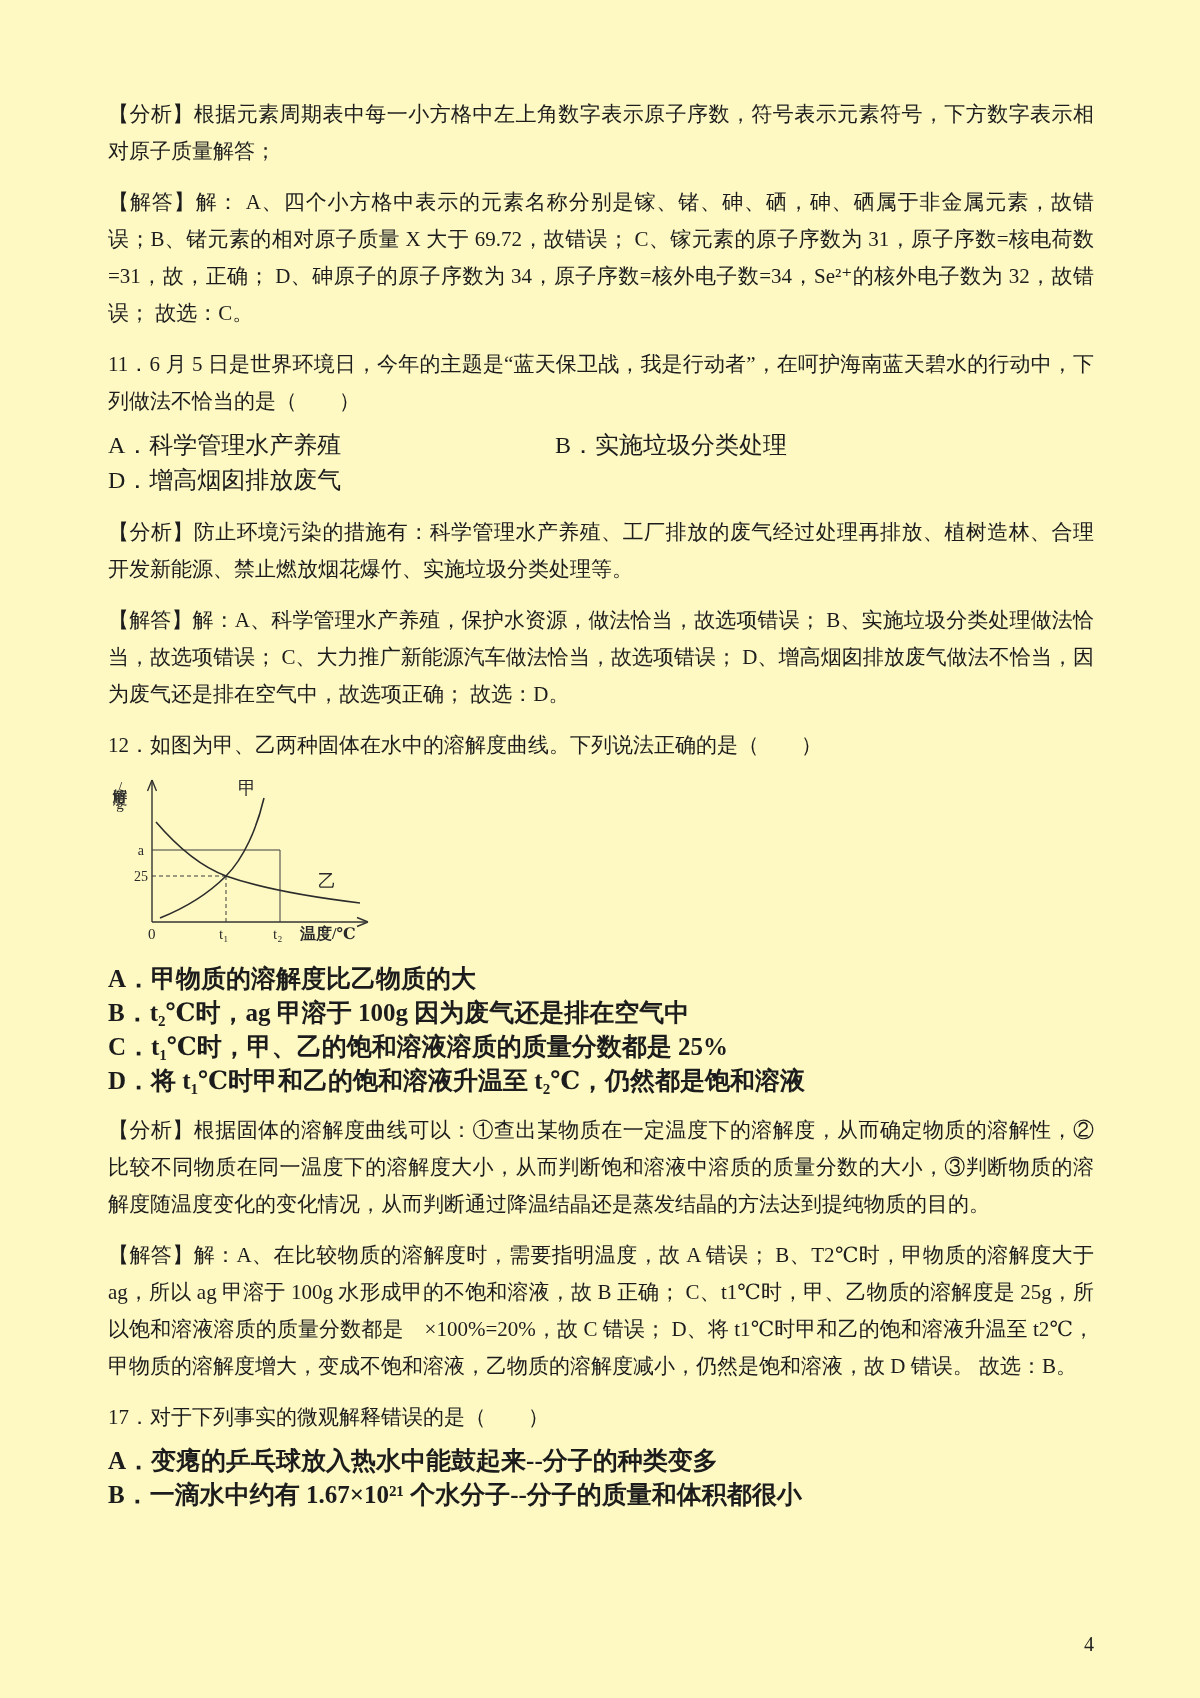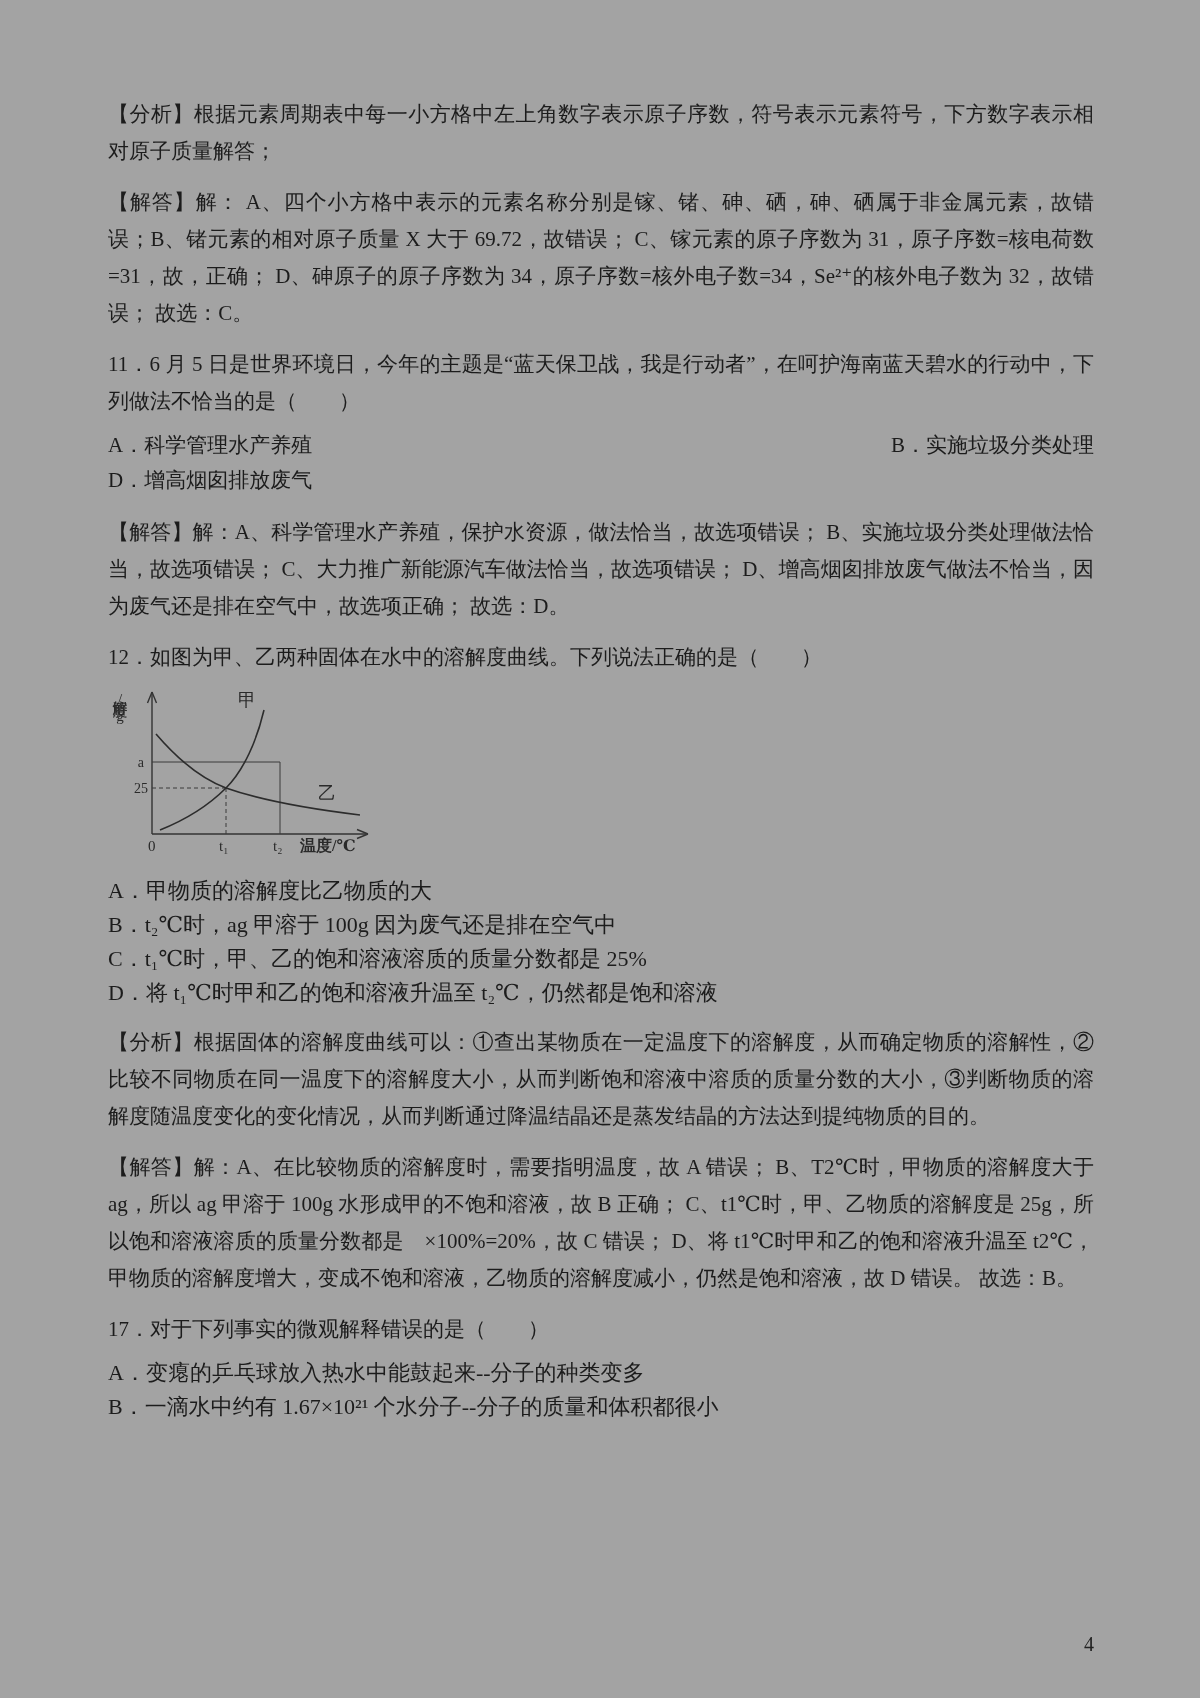--- a/index.html
+++ b/index.html
@@ -11,7 +11,7 @@
     position:relative;
     overflow:hidden;
   }
-  .page { position:absolute; inset:0; background:#a3a3a3; }
+  .page { position:absolute; inset:0; background:#fef9c3; }
   .content { position:absolute; left:108px; top:96px; width:986px; }
   p.para {
     font-size:21px; line-height:37px;

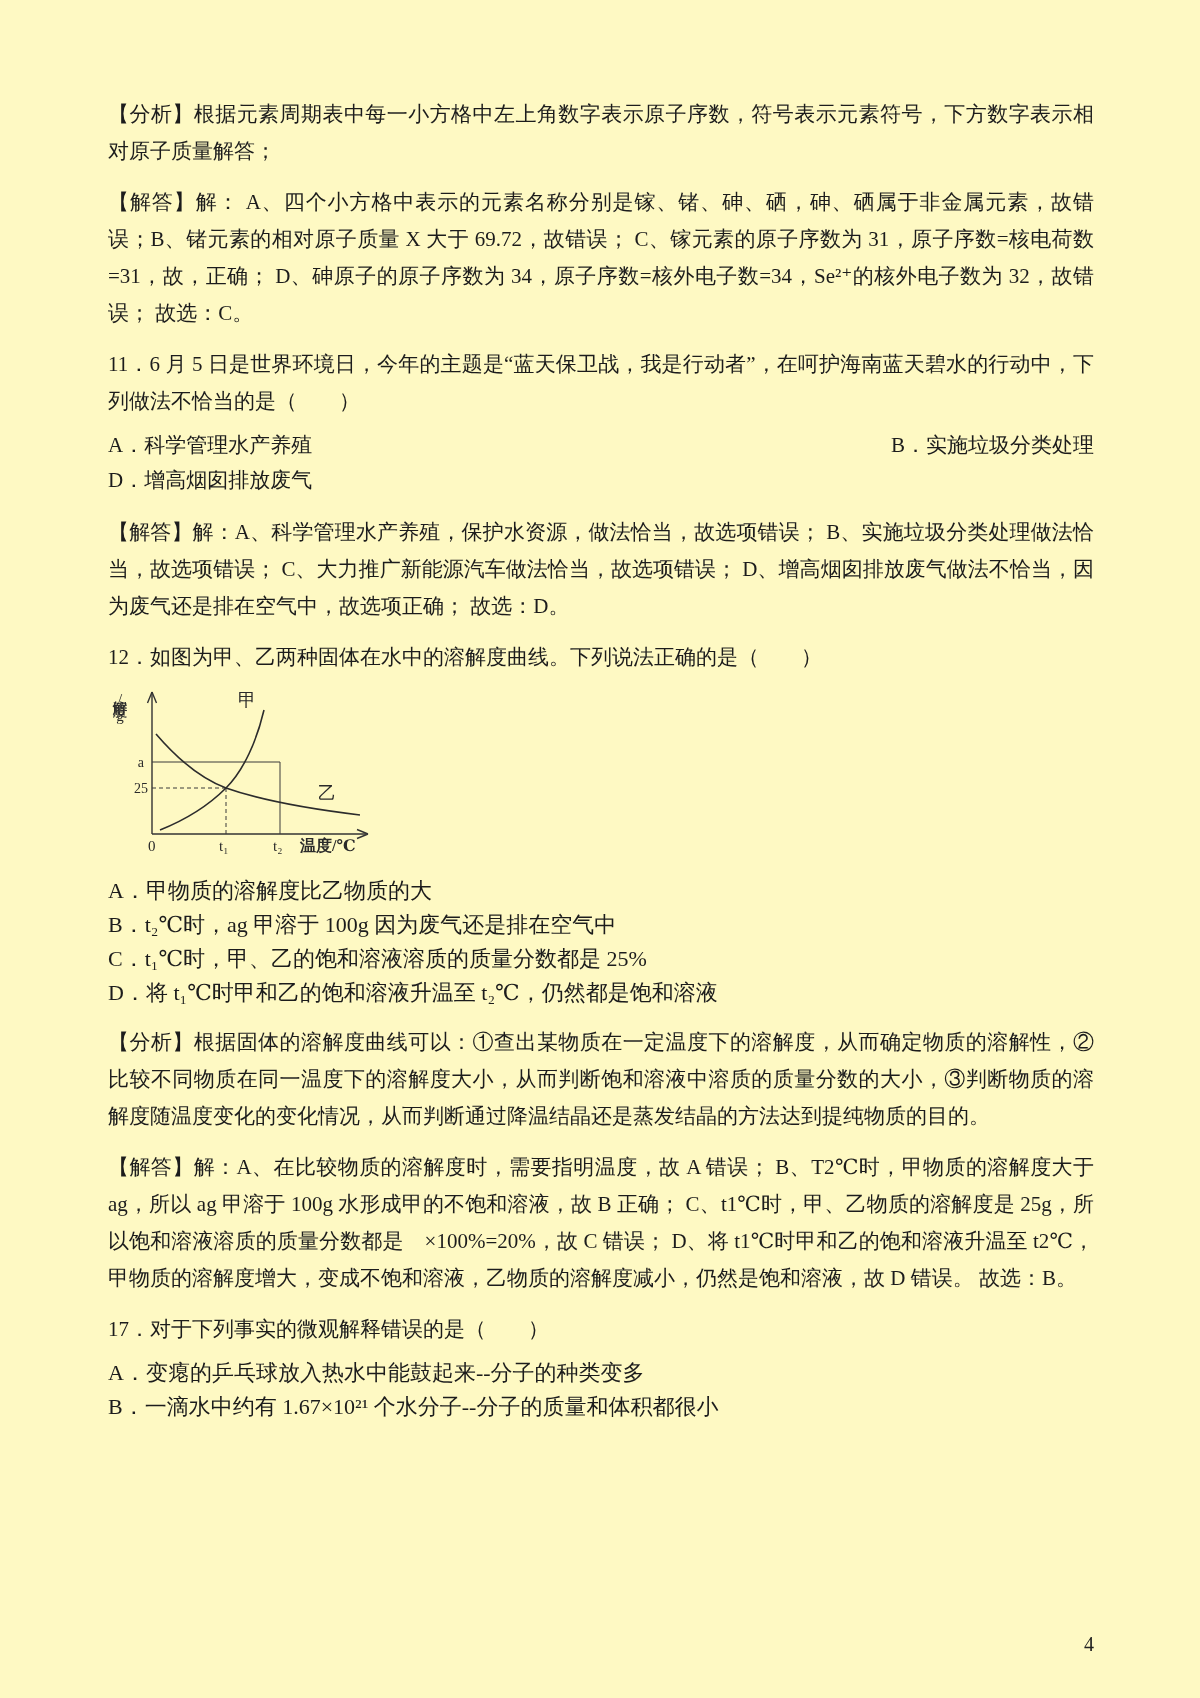--- a/index.html
+++ b/index.html
@@ -19,7 +19,7 @@
     margin:0 0 14px 0;
   }
   p.stem { margin-bottom:8px; }
-  .opt2 { display:flex; font-size:21px; line-height:35px;justify-content:space-between; }
+  .opt2 { display:flex; font-size:24px; line-height:35px; }
   .opt2 .c1 { width:447px; }
   .opt2-wrap { margin-bottom:16px; }
   p.opt { font-size:22px; line-height:34px; margin:0; }

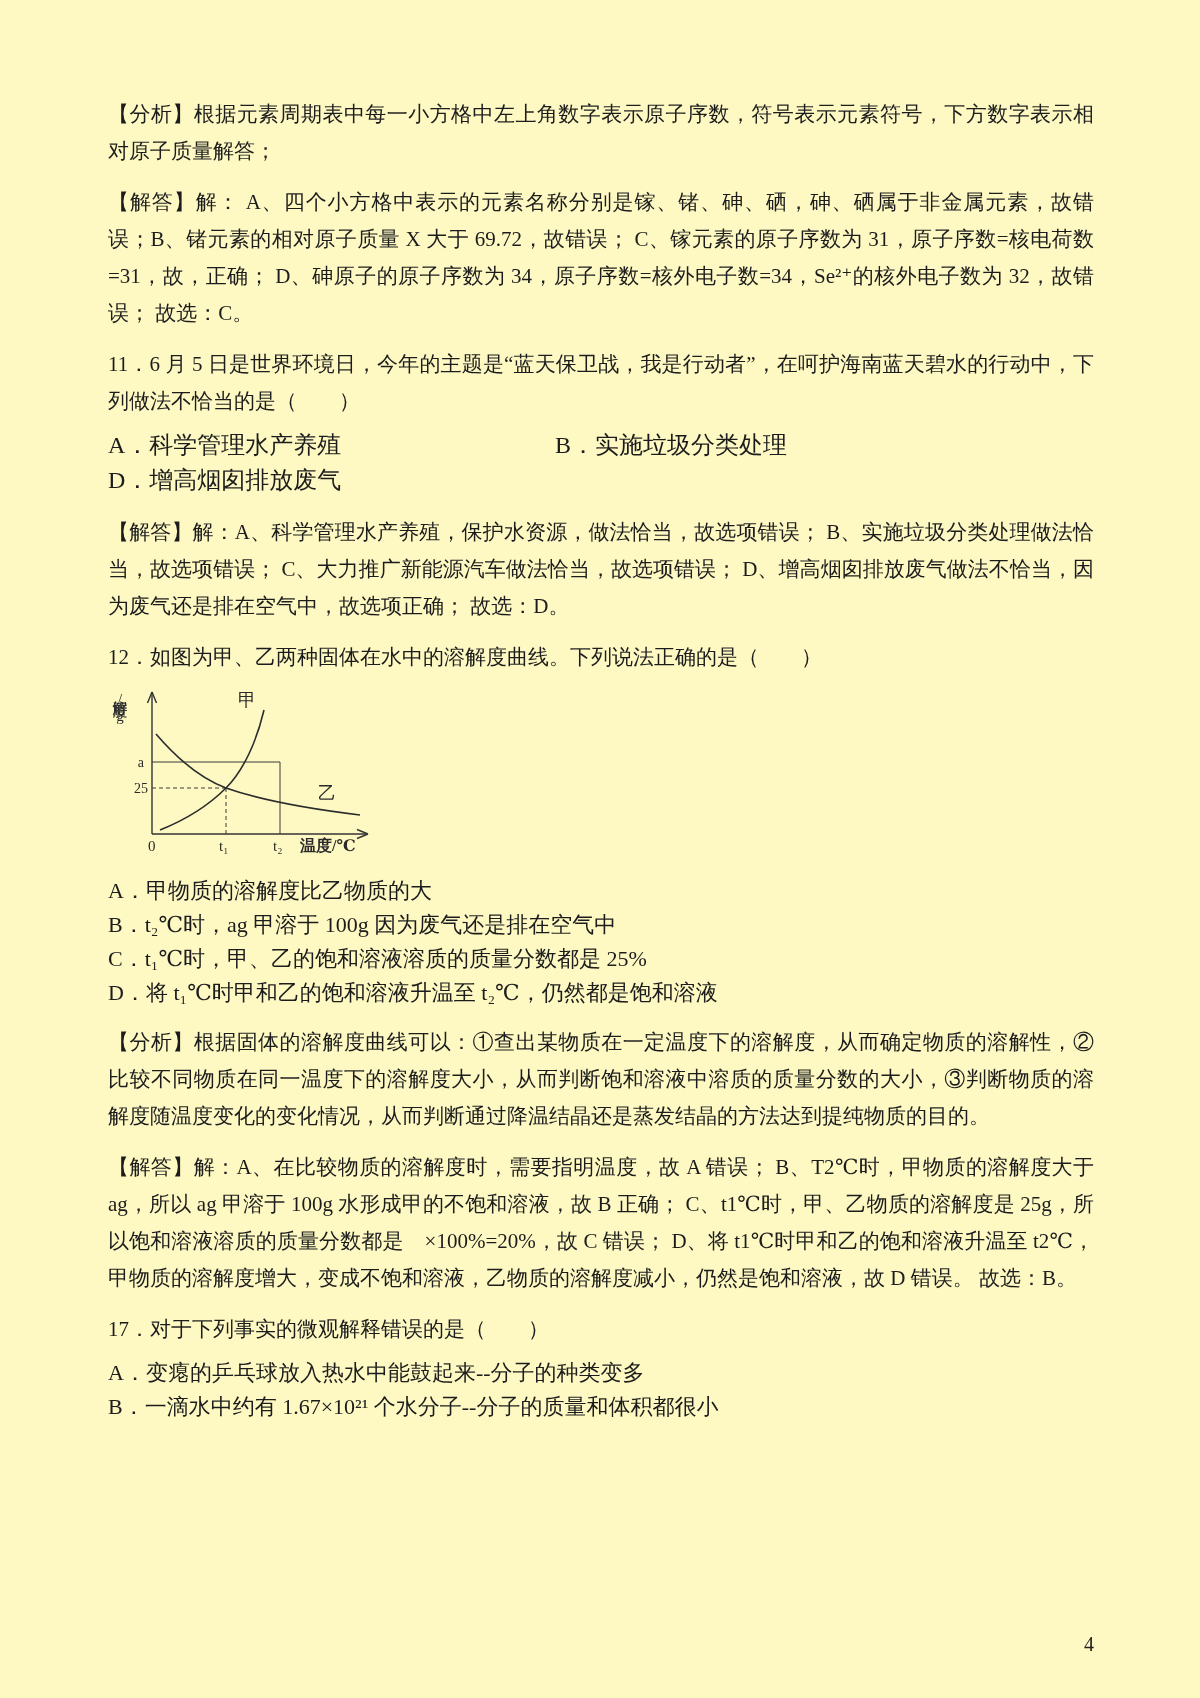--- a/index.html
+++ b/index.html
@@ -60,6 +60,7 @@
         <span class="c2">D．增高烟囱排放废气</span>
       </div>
     </div>
+    <p class="para">【分析】防止环境污染的措施有：科学管理水产养殖、工厂排放的废气经过处理再排放、植树造林、合理开发新能源、禁止燃放烟花爆竹、实施垃圾分类处理等。</p>
     <p class="para">【解答】解：A、科学管理水产养殖，保护水资源，做法恰当，故选项错误； B、实施垃圾分类处理做法恰当，故选项错误； C、大力推广新能源汽车做法恰当，故选项错误； D、增高烟囱排放废气做法不恰当，因为废气还是排在空气中，故选项正确； 故选：D。</p>
 
     <p class="para stem">12．如图为甲、乙两种固体在水中的溶解度曲线。下列说法正确的是（　　）</p>

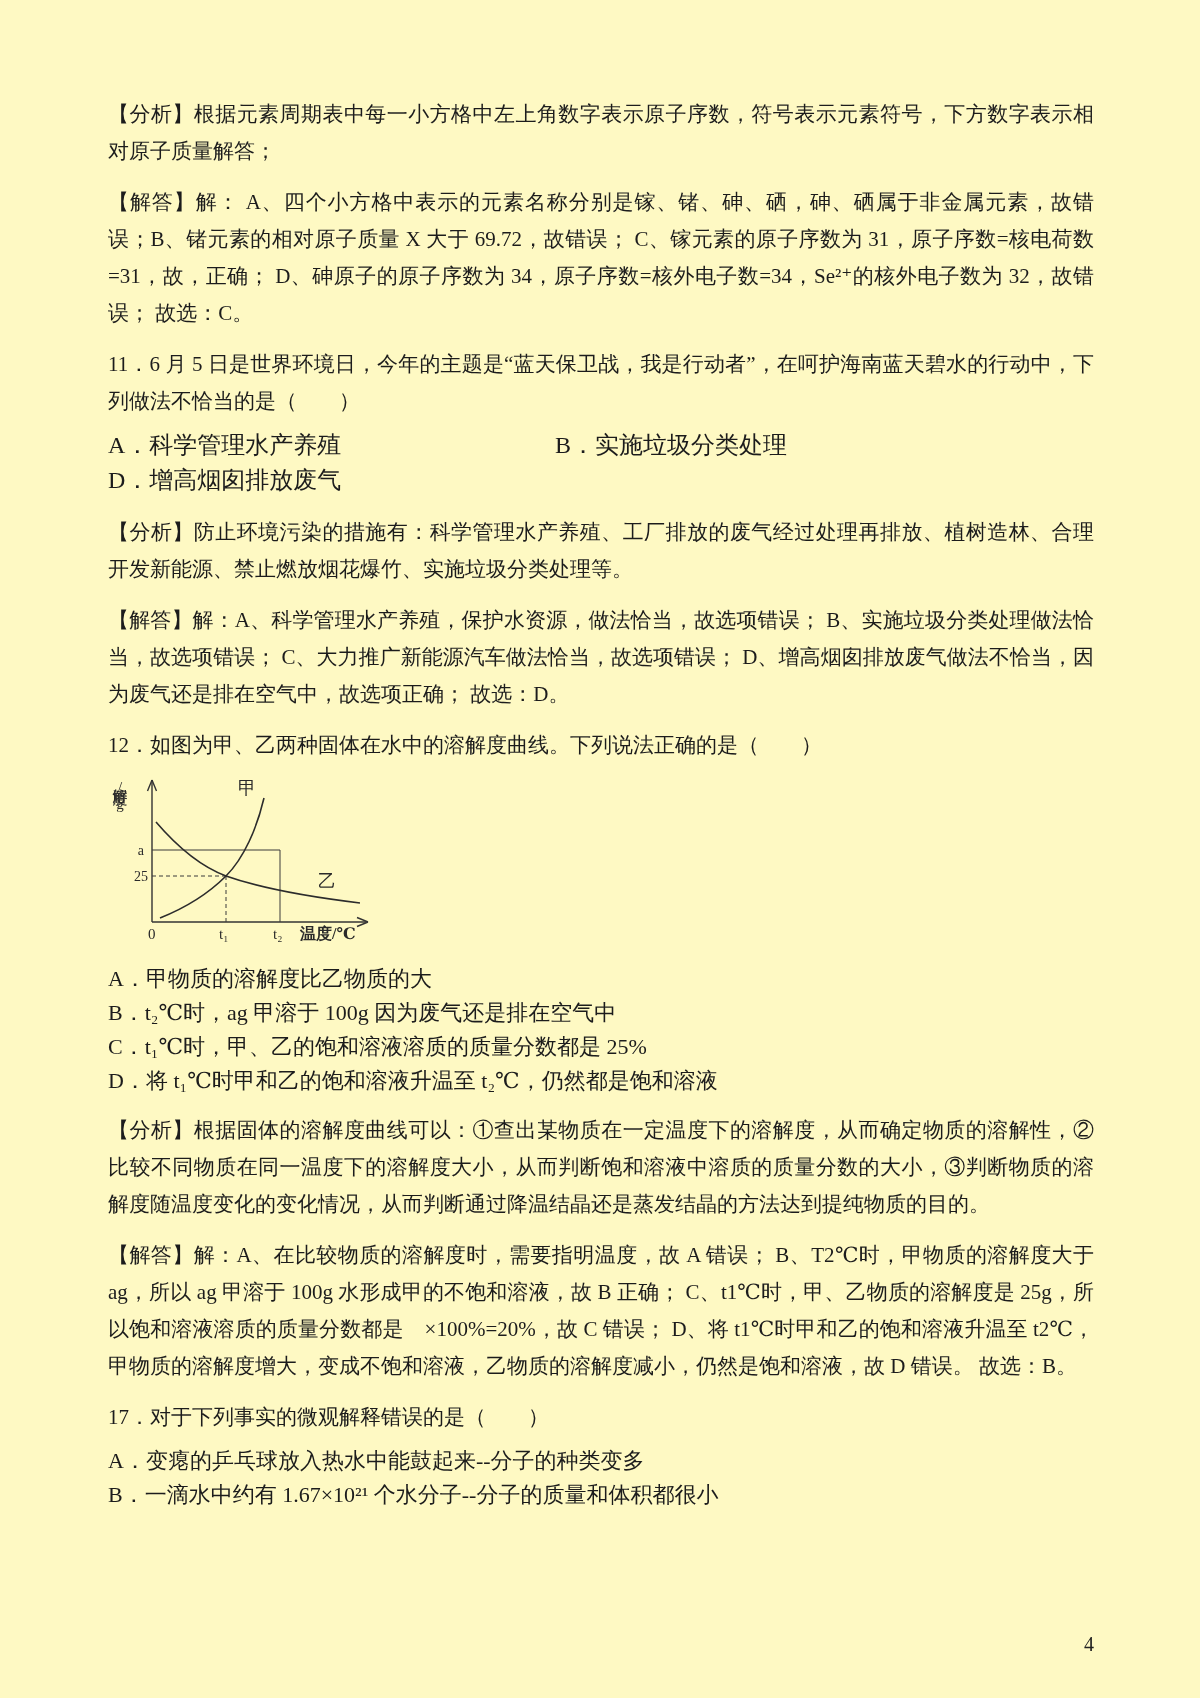--- a/index.html
+++ b/index.html
@@ -22,7 +22,7 @@
   .opt2 { display:flex; font-size:24px; line-height:35px; }
   .opt2 .c1 { width:447px; }
   .opt2-wrap { margin-bottom:16px; }
-  p.opt { font-size:22px; line-height:34px; margin:0; }
+  p.opt { font-size:25px; line-height:34px; margin:0;font-weight:bold; }
   .optlist { margin-bottom:14px; }
   
   .chart {

